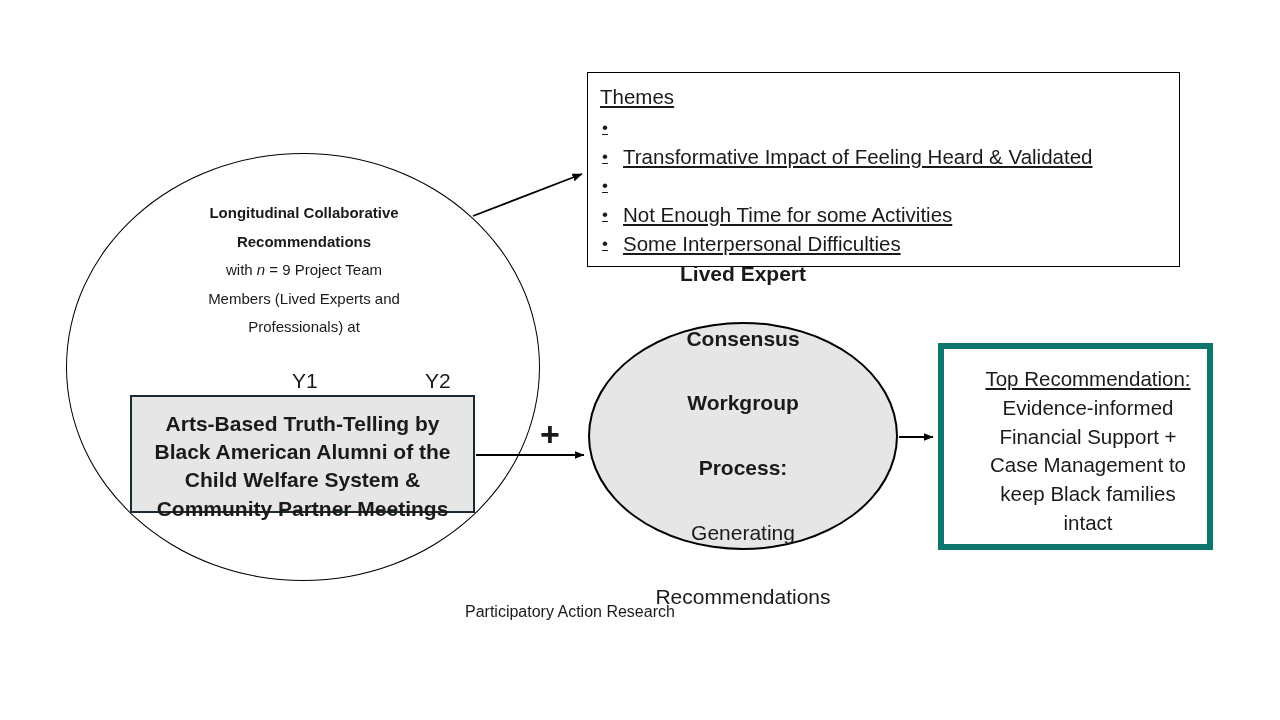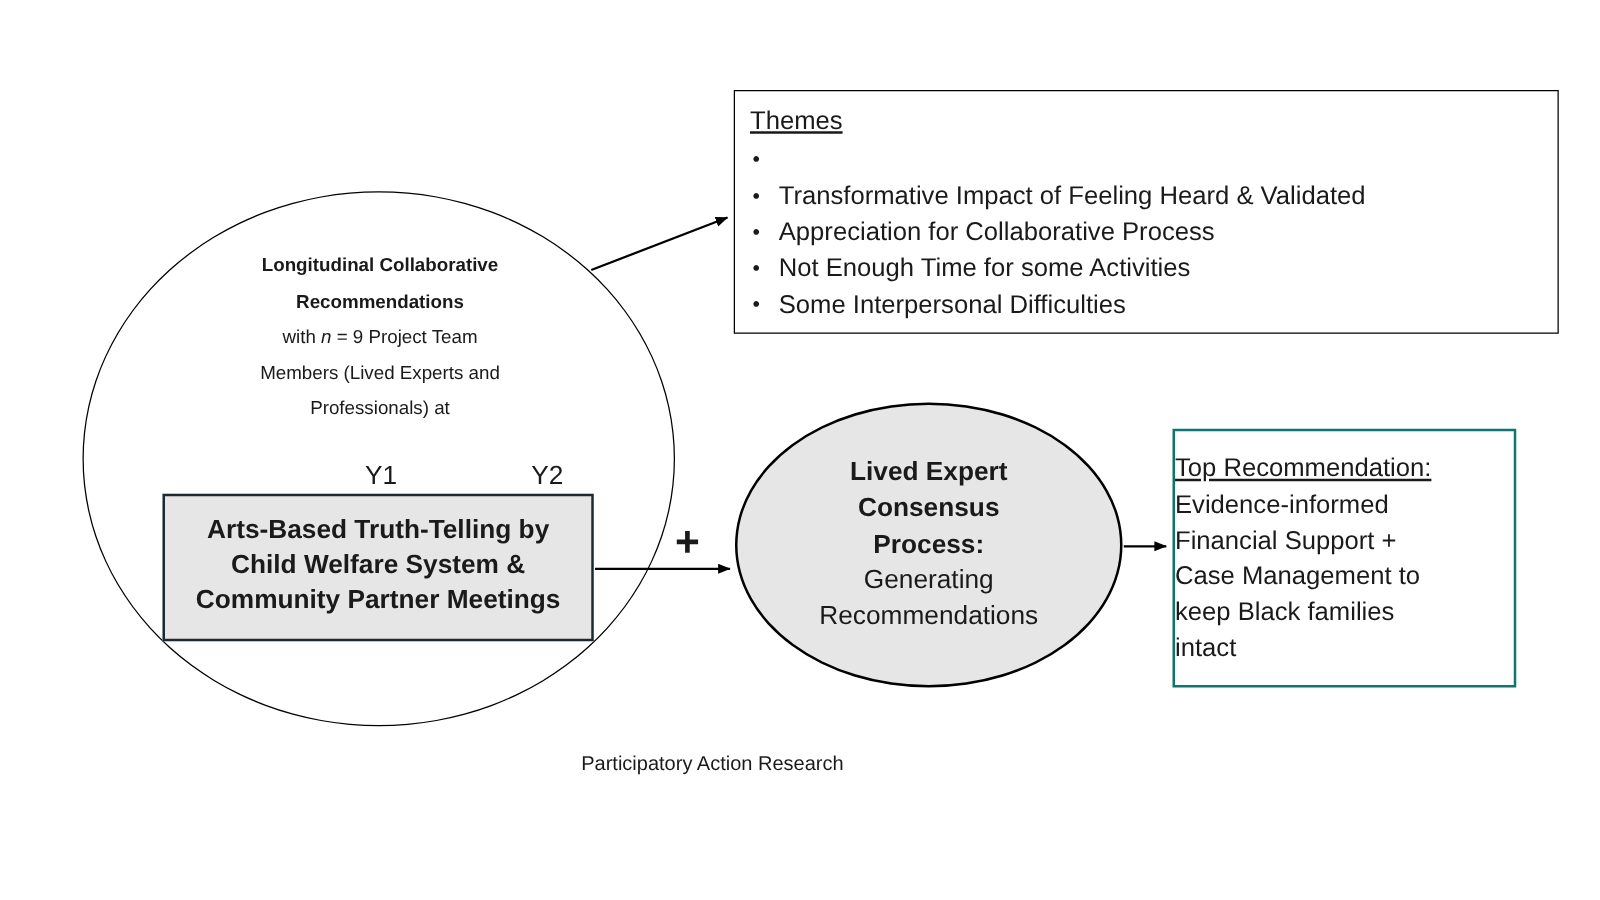--- a/index.html
+++ b/index.html
@@ -41,10 +41,11 @@
 
   
   #themes-box{
-    left:587px;top:72px;width:660px;height:195px;
+    left:587px;top:72px;width:593px;height:195px;
     background:#fff;border:1.5px solid #000;
     padding:9px 12px 0 12px;
     font-size:20.5px;
+    text-decoration:underline;
   }
   #themes-heading{
     text-decoration:underline;

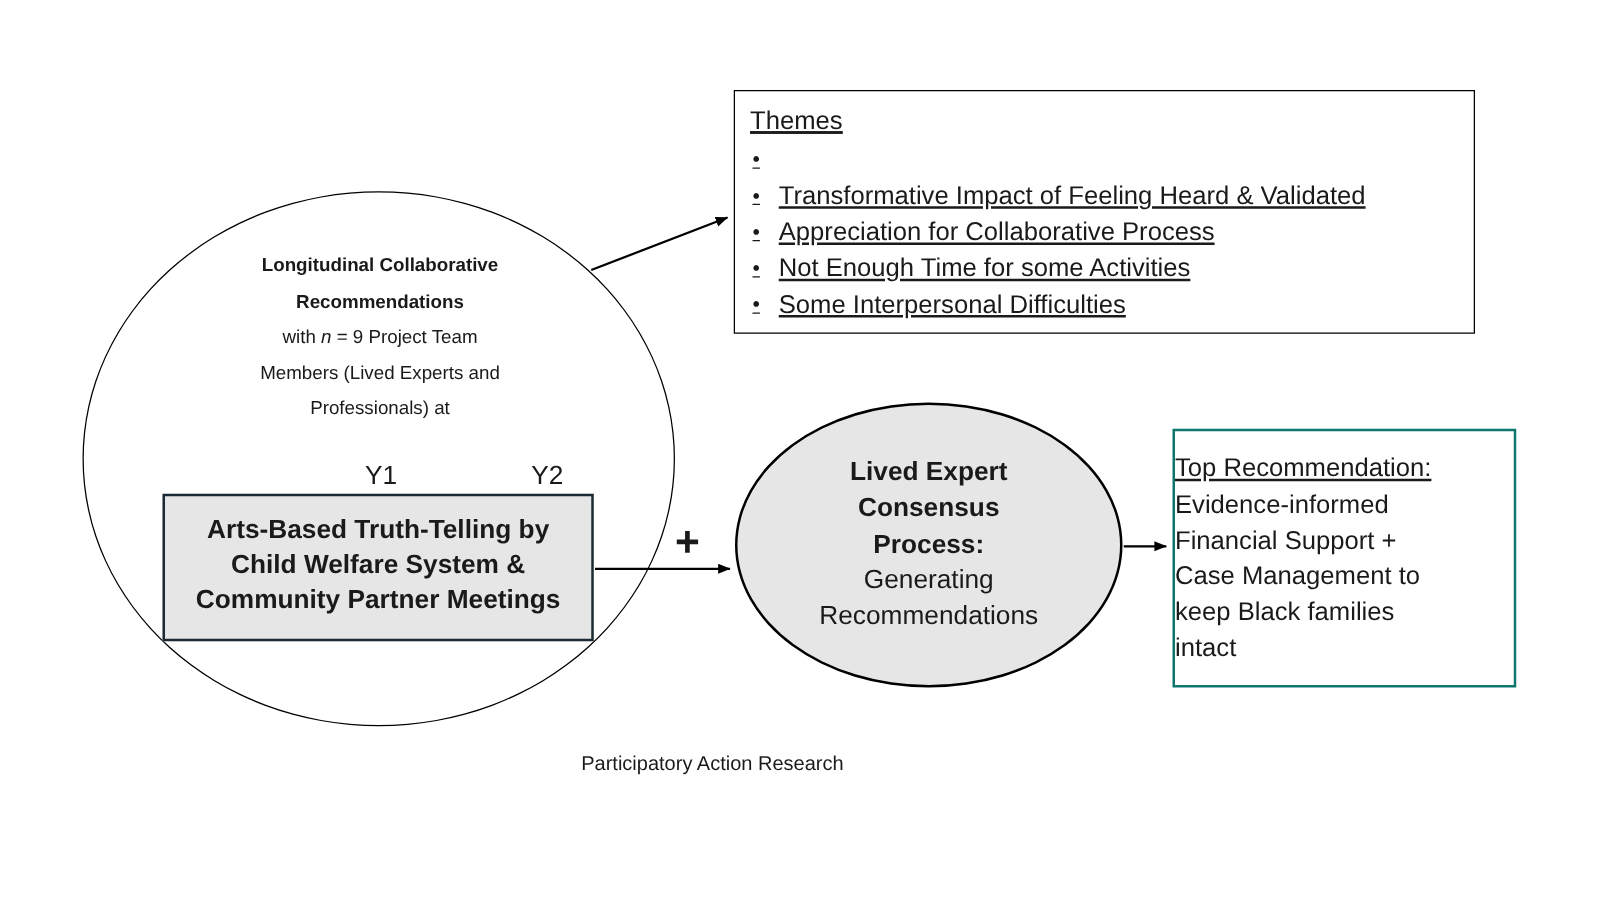--- a/index.html
+++ b/index.html
@@ -122,7 +122,6 @@
     </div>
     <div class="bullet-row">
       <span class="bullet-char">•</span>
-      <span>Appreciation for Collaborative Process</span>
     </div>
     <div class="bullet-row">
       <span class="bullet-char">•</span>

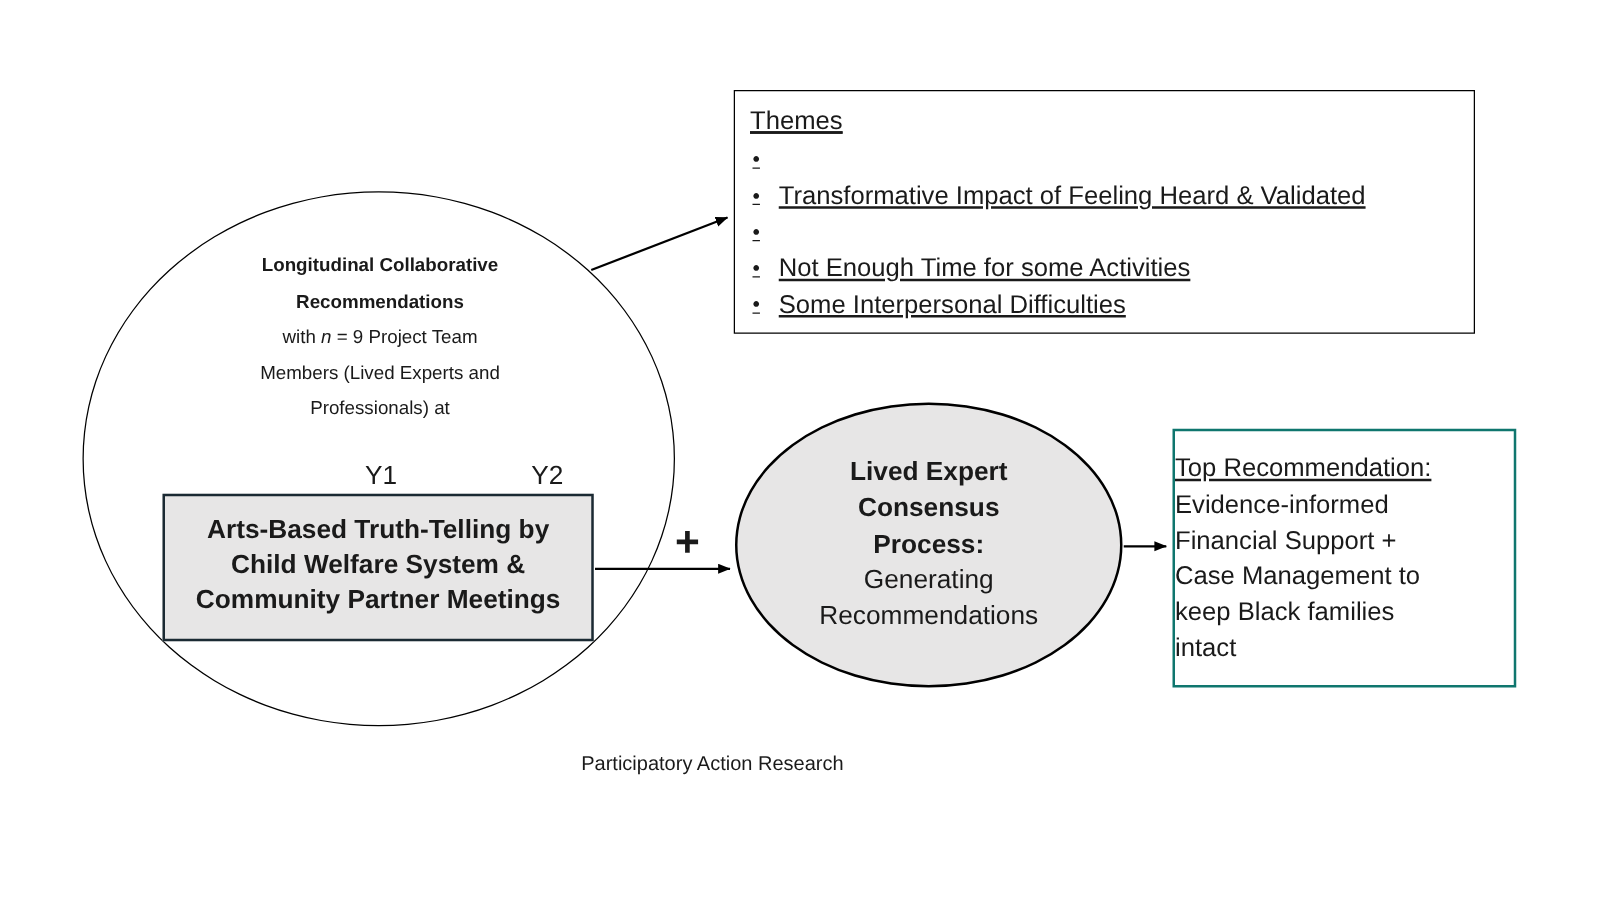--- a/index.html
+++ b/index.html
@@ -59,7 +59,7 @@
     left:588px;top:322px;width:310px;height:228px;
     background:#e7e6e6;border:2px solid #000;border-radius:50%;
     display:flex;flex-direction:column;justify-content:center;
-    text-align:center;font-size:21px;line-height:28.7px;
+    text-align:center;font-size:21px;line-height:28.7px;gap:36px;
   }
 
   

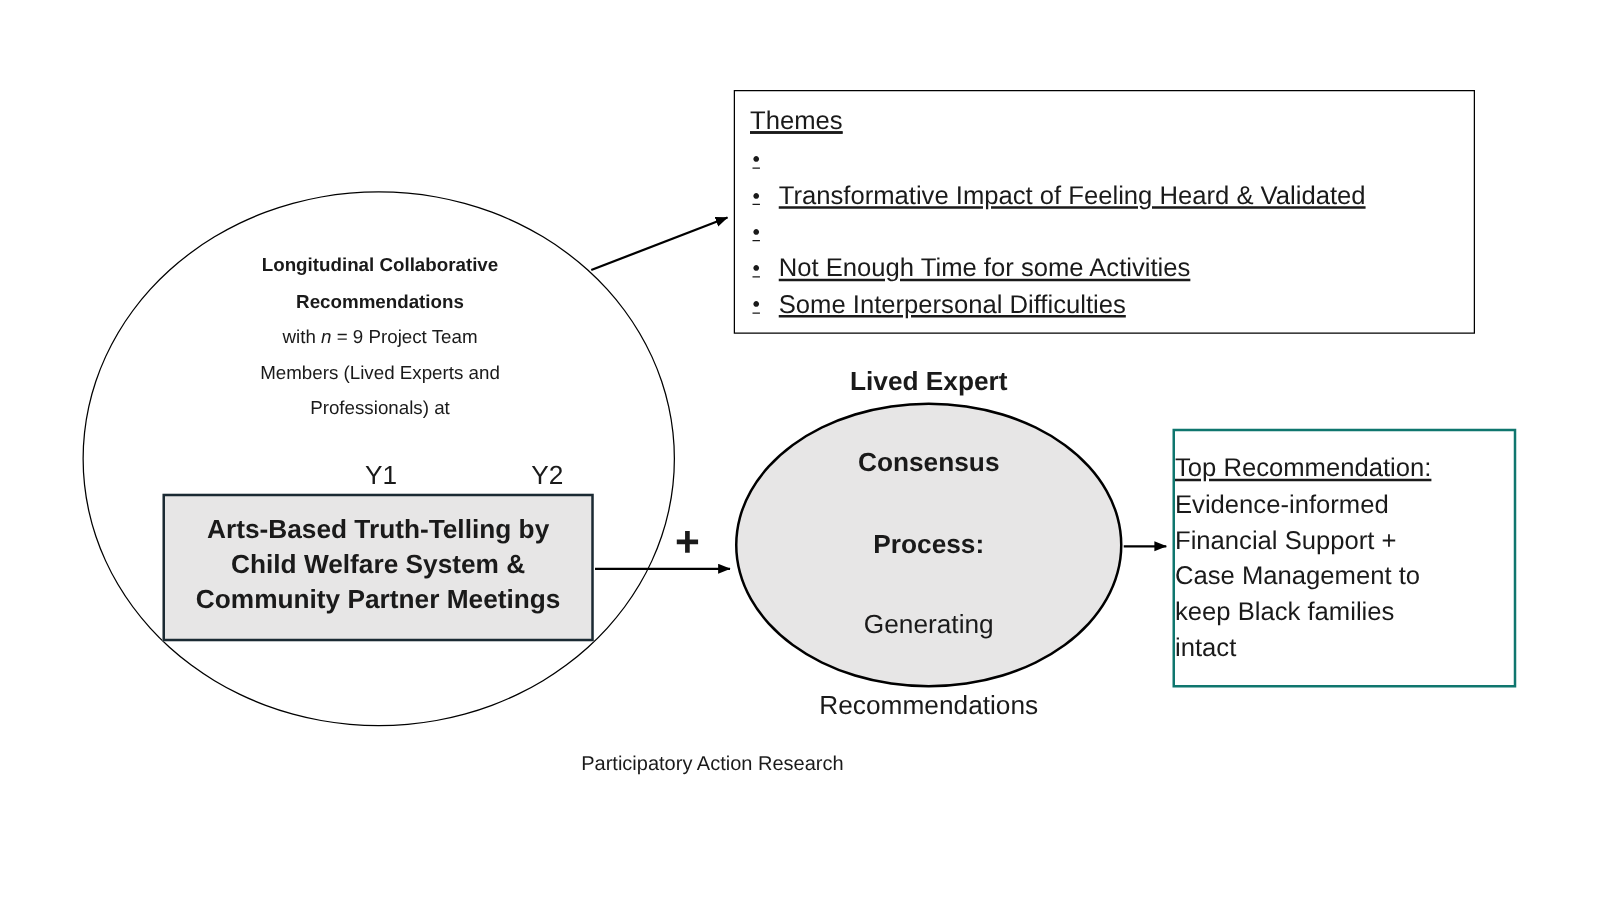--- a/index.html
+++ b/index.html
@@ -65,9 +65,10 @@
   
   #rec-box{
     left:938px;top:343px;width:275px;height:207px;
-    background:#fff;border:2px solid #0f766e;
-    text-align:left;font-size:20.5px;line-height:28.8px;
+    background:#fff;border:6px solid #0f766e;
+    text-align:center;font-size:20.5px;line-height:28.8px;
     padding-top:16px;
+    padding-left:25px;
   }
   #rec-heading{text-decoration:underline;}
 

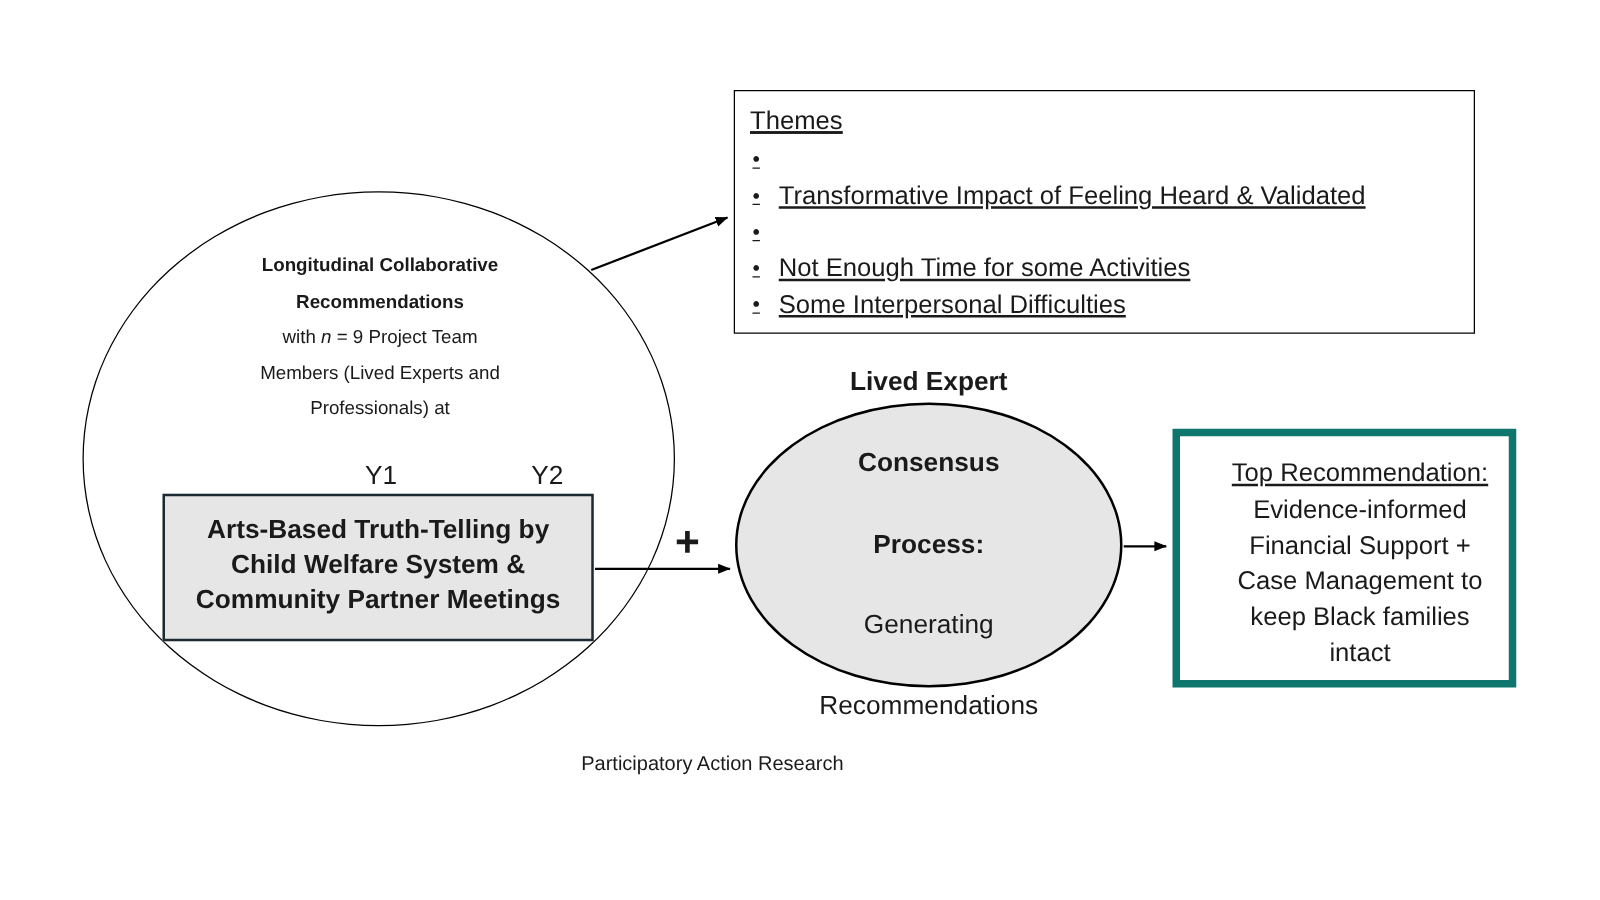--- a/index.html
+++ b/index.html
@@ -137,6 +137,7 @@
   <div id="ellipse" class="abs">
     <div class="bold">Lived Expert</div>
     <div class="bold">Consensus</div>
+    <div class="bold">Workgroup</div>
     <div class="bold">Process:</div>
     <div>Generating</div>
     <div>Recommendations</div>

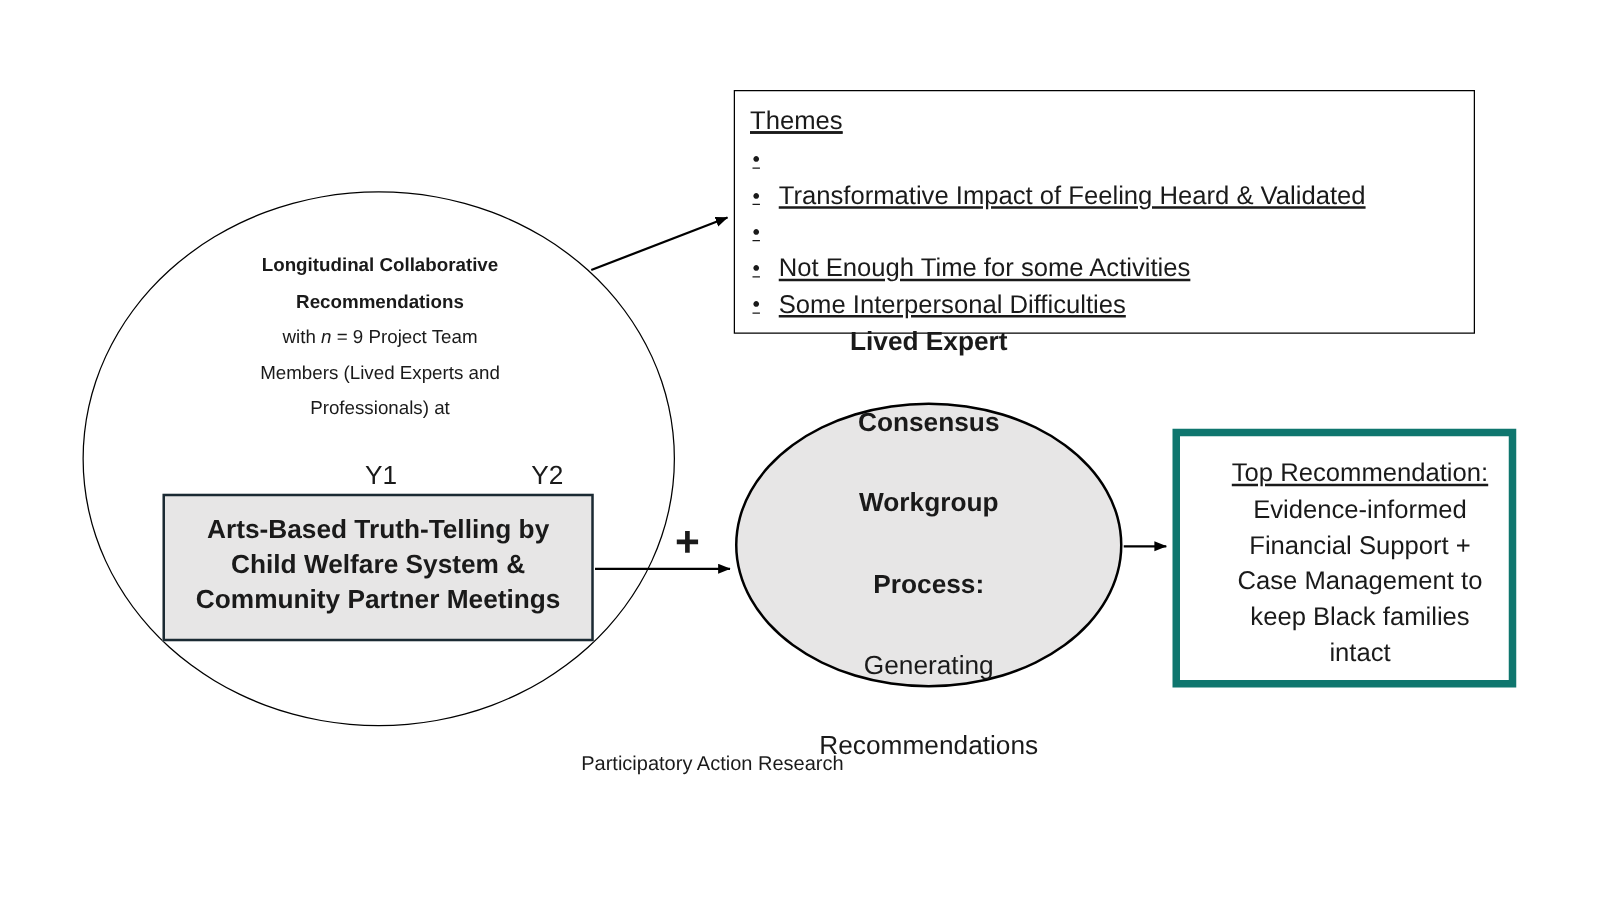--- a/index.html
+++ b/index.html
@@ -108,6 +108,7 @@
 
   <div id="inner-box" class="abs">
     <div>Arts-Based Truth-Telling by</div>
+    <div>Black American Alumni of the</div>
     <div>Child Welfare System &amp;</div>
     <div>Community Partner Meetings</div>
   </div>

